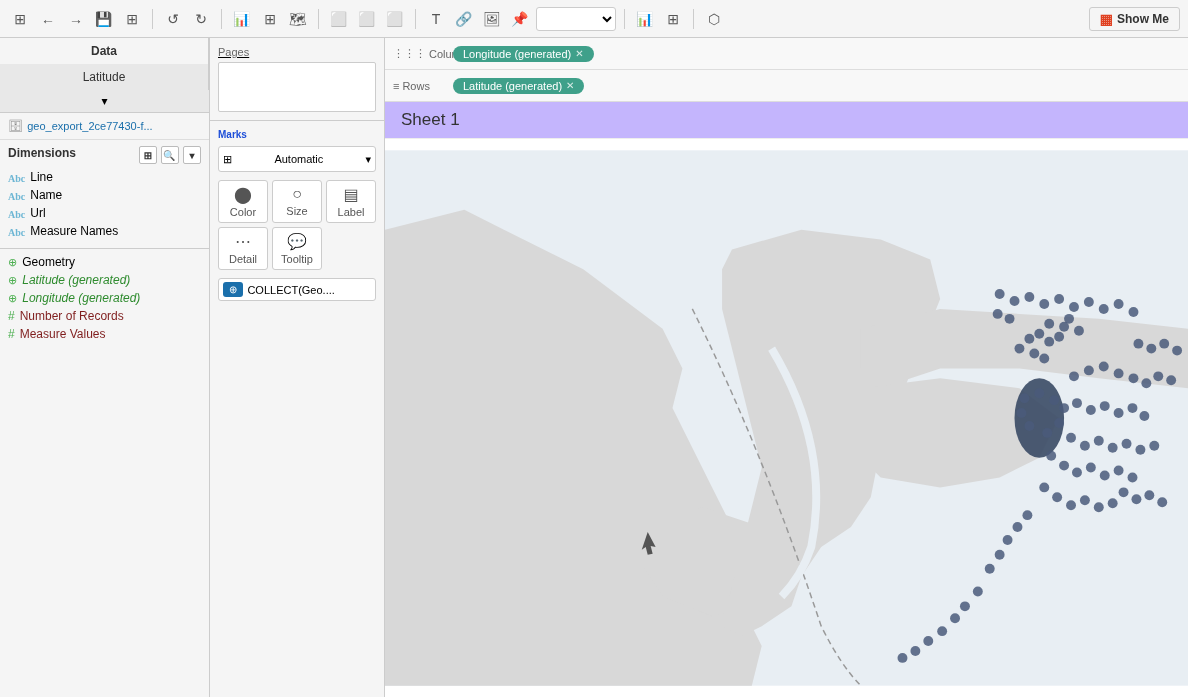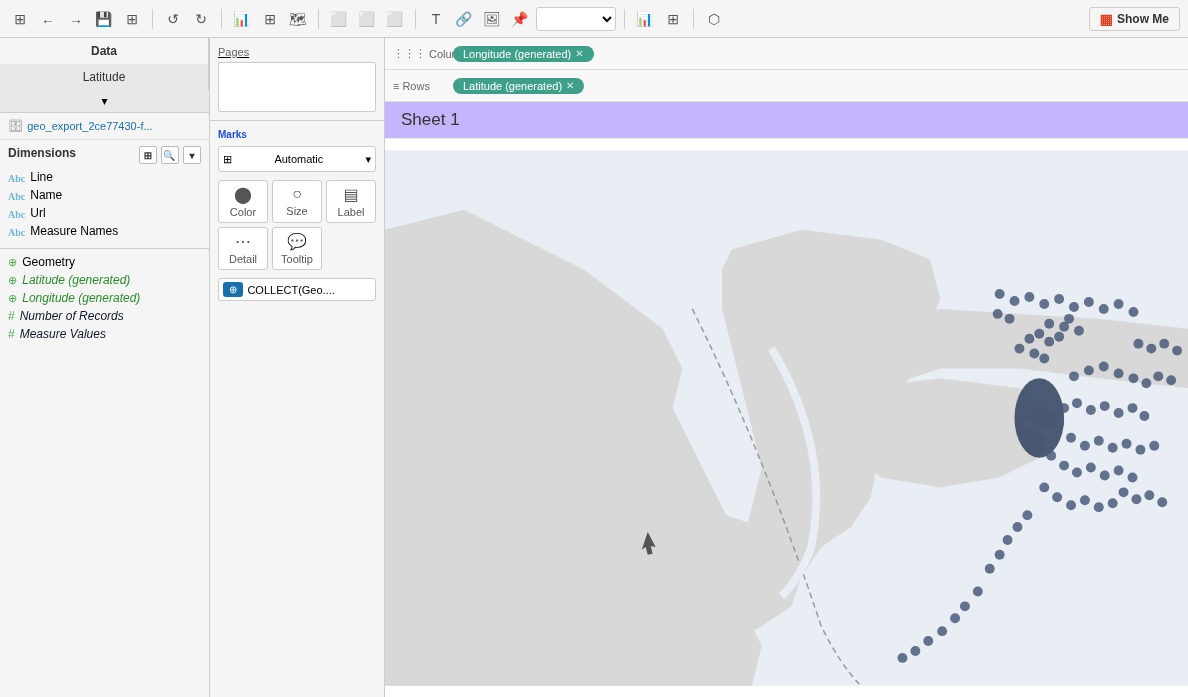--- a/index.html
+++ b/index.html
@@ -103,7 +103,7 @@
     .dim-icon { color: #6db6d4; font-size: 10px; font-weight: bold; font-family: serif; }
     .geo-icon { color: #4caf50; font-size: 11px; }
     .hash-icon { color: #4caf50; font-size: 12px; }
-    .measure-italic { font-style: italic; color: #0f172a; }
+    .measure-italic { color: #7f1d1d; }
     .measure-green-italic { font-style: italic; color: #2e8b2e; }
 
     .section-divider {

